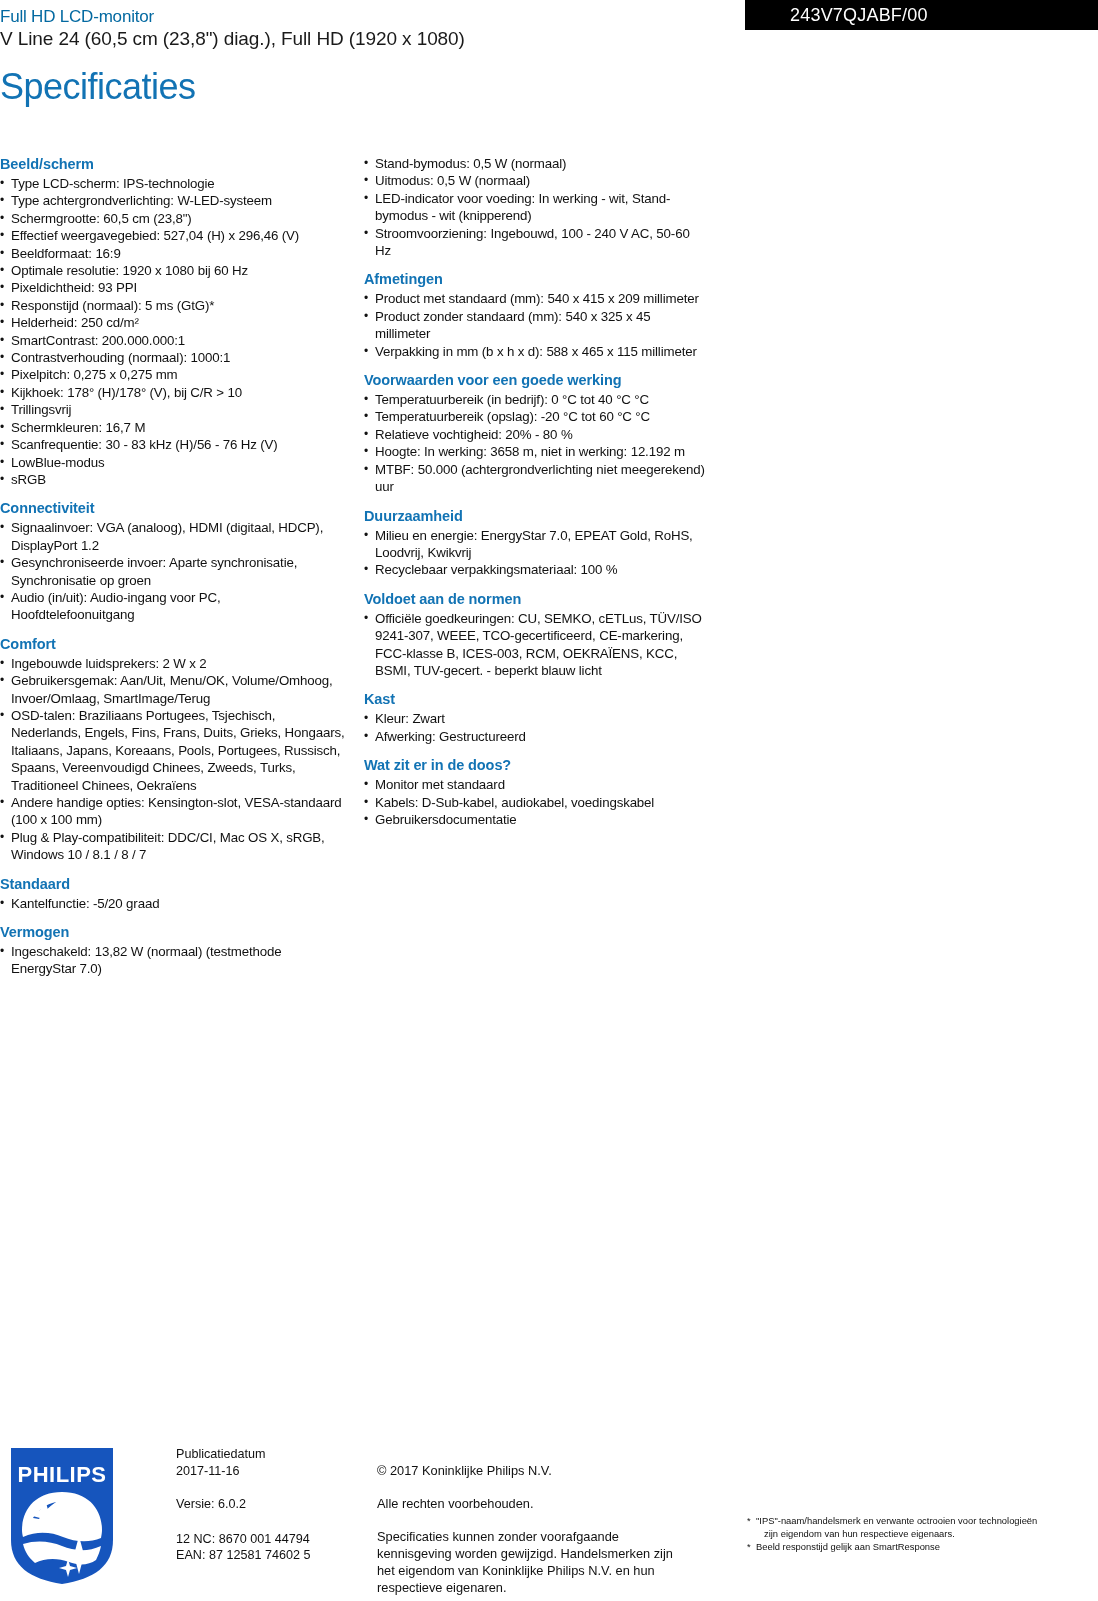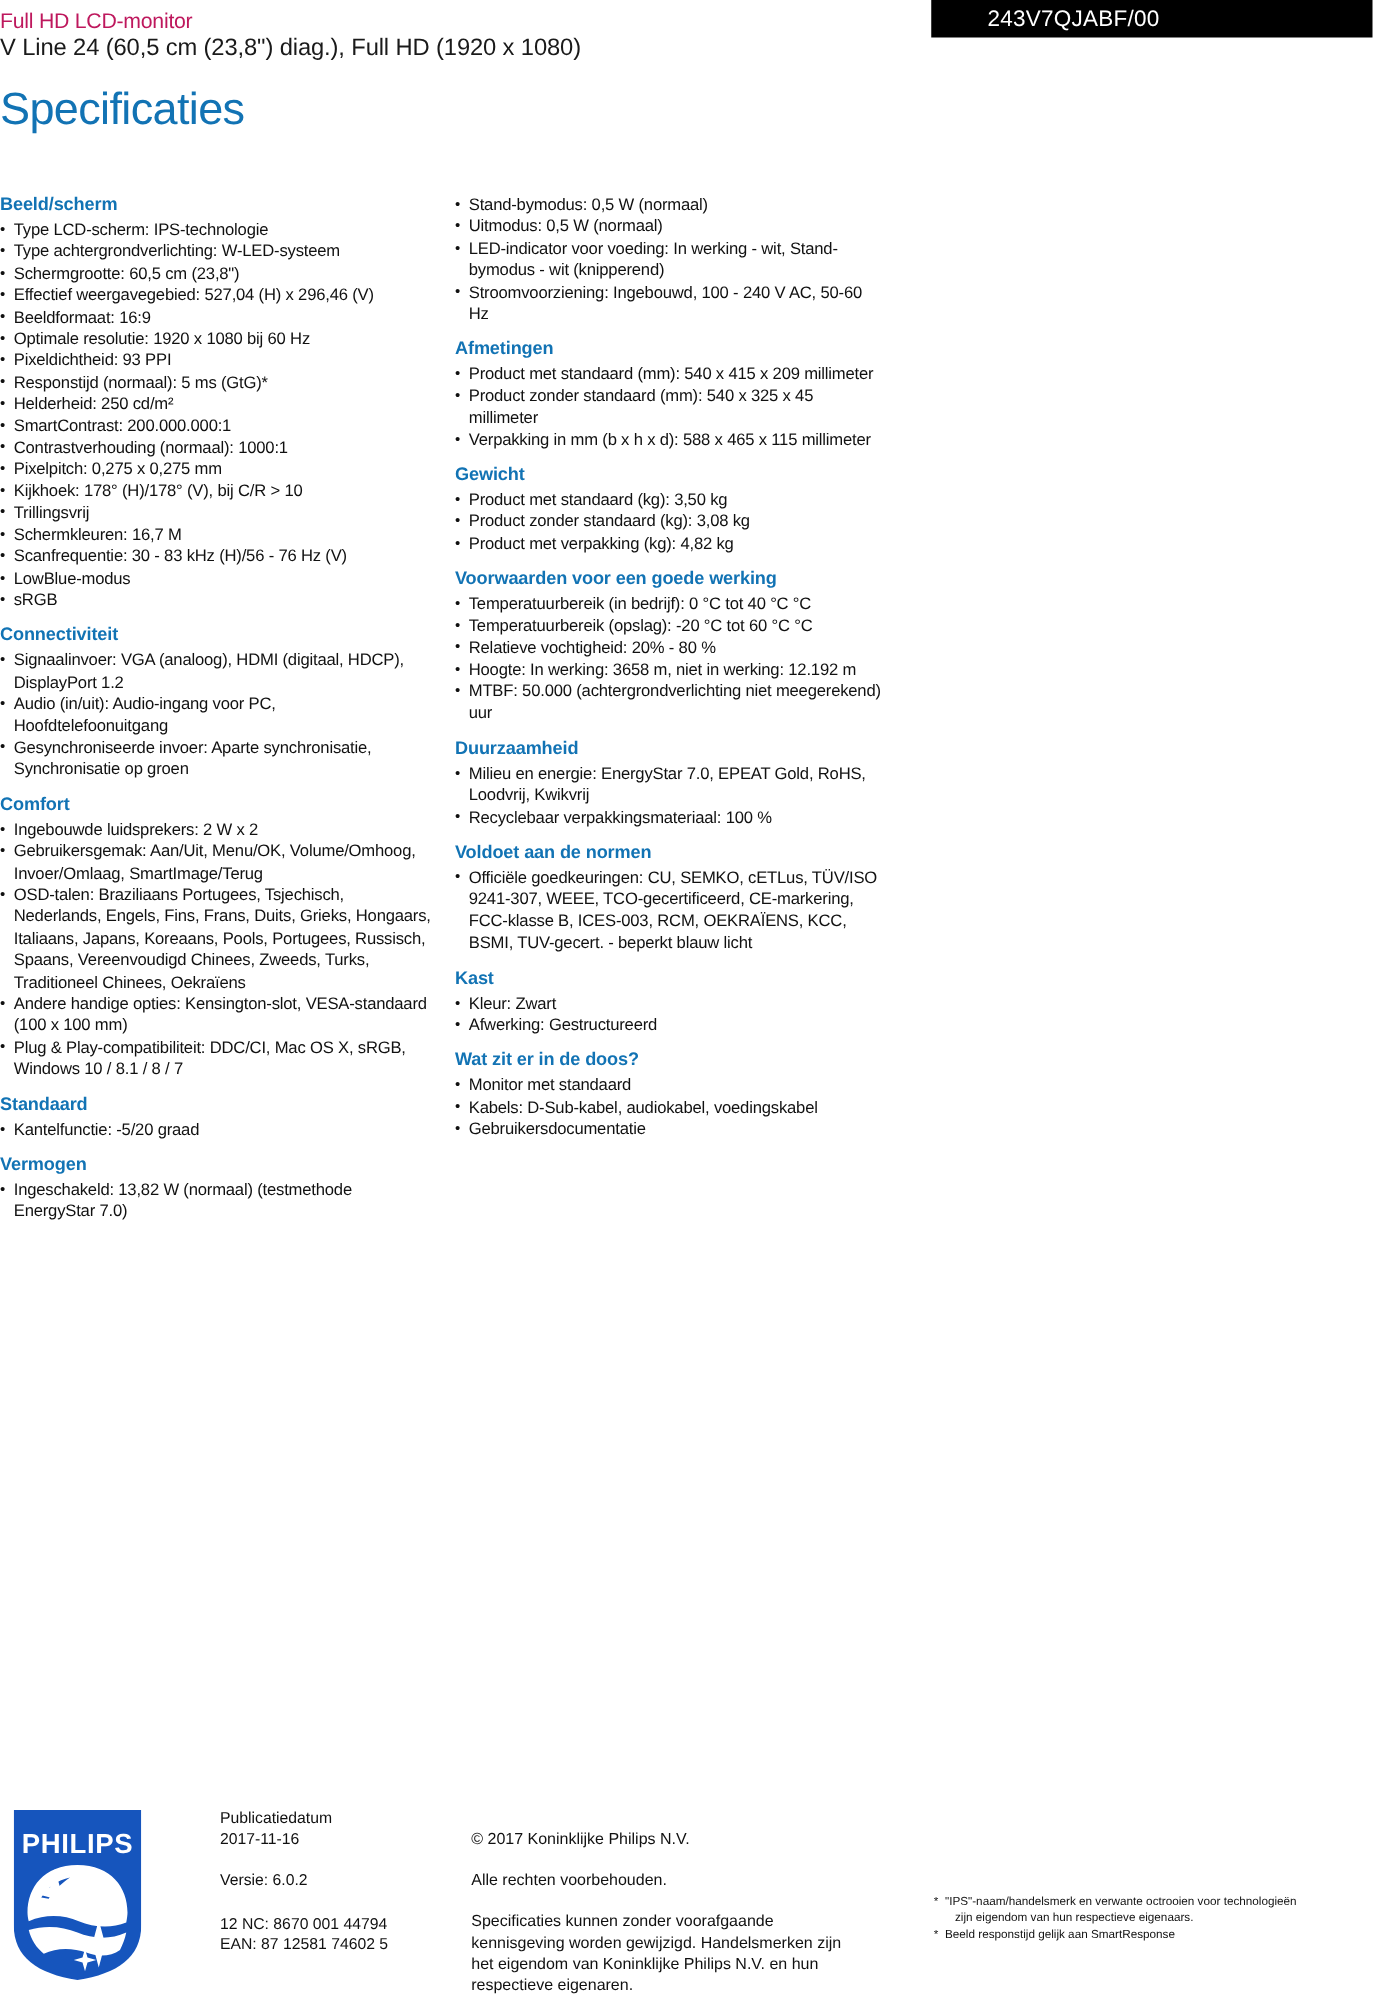--- a/index.html
+++ b/index.html
@@ -17,7 +17,7 @@
   .hdr-title {
     position:absolute; left:0; top:6px;
     font-size:17px; line-height:21px; letter-spacing:-0.2px;
-    color:#be185d;
+    color:#0369a1;
   }
   .hdr-sub {
     position:absolute; left:0; top:30px;

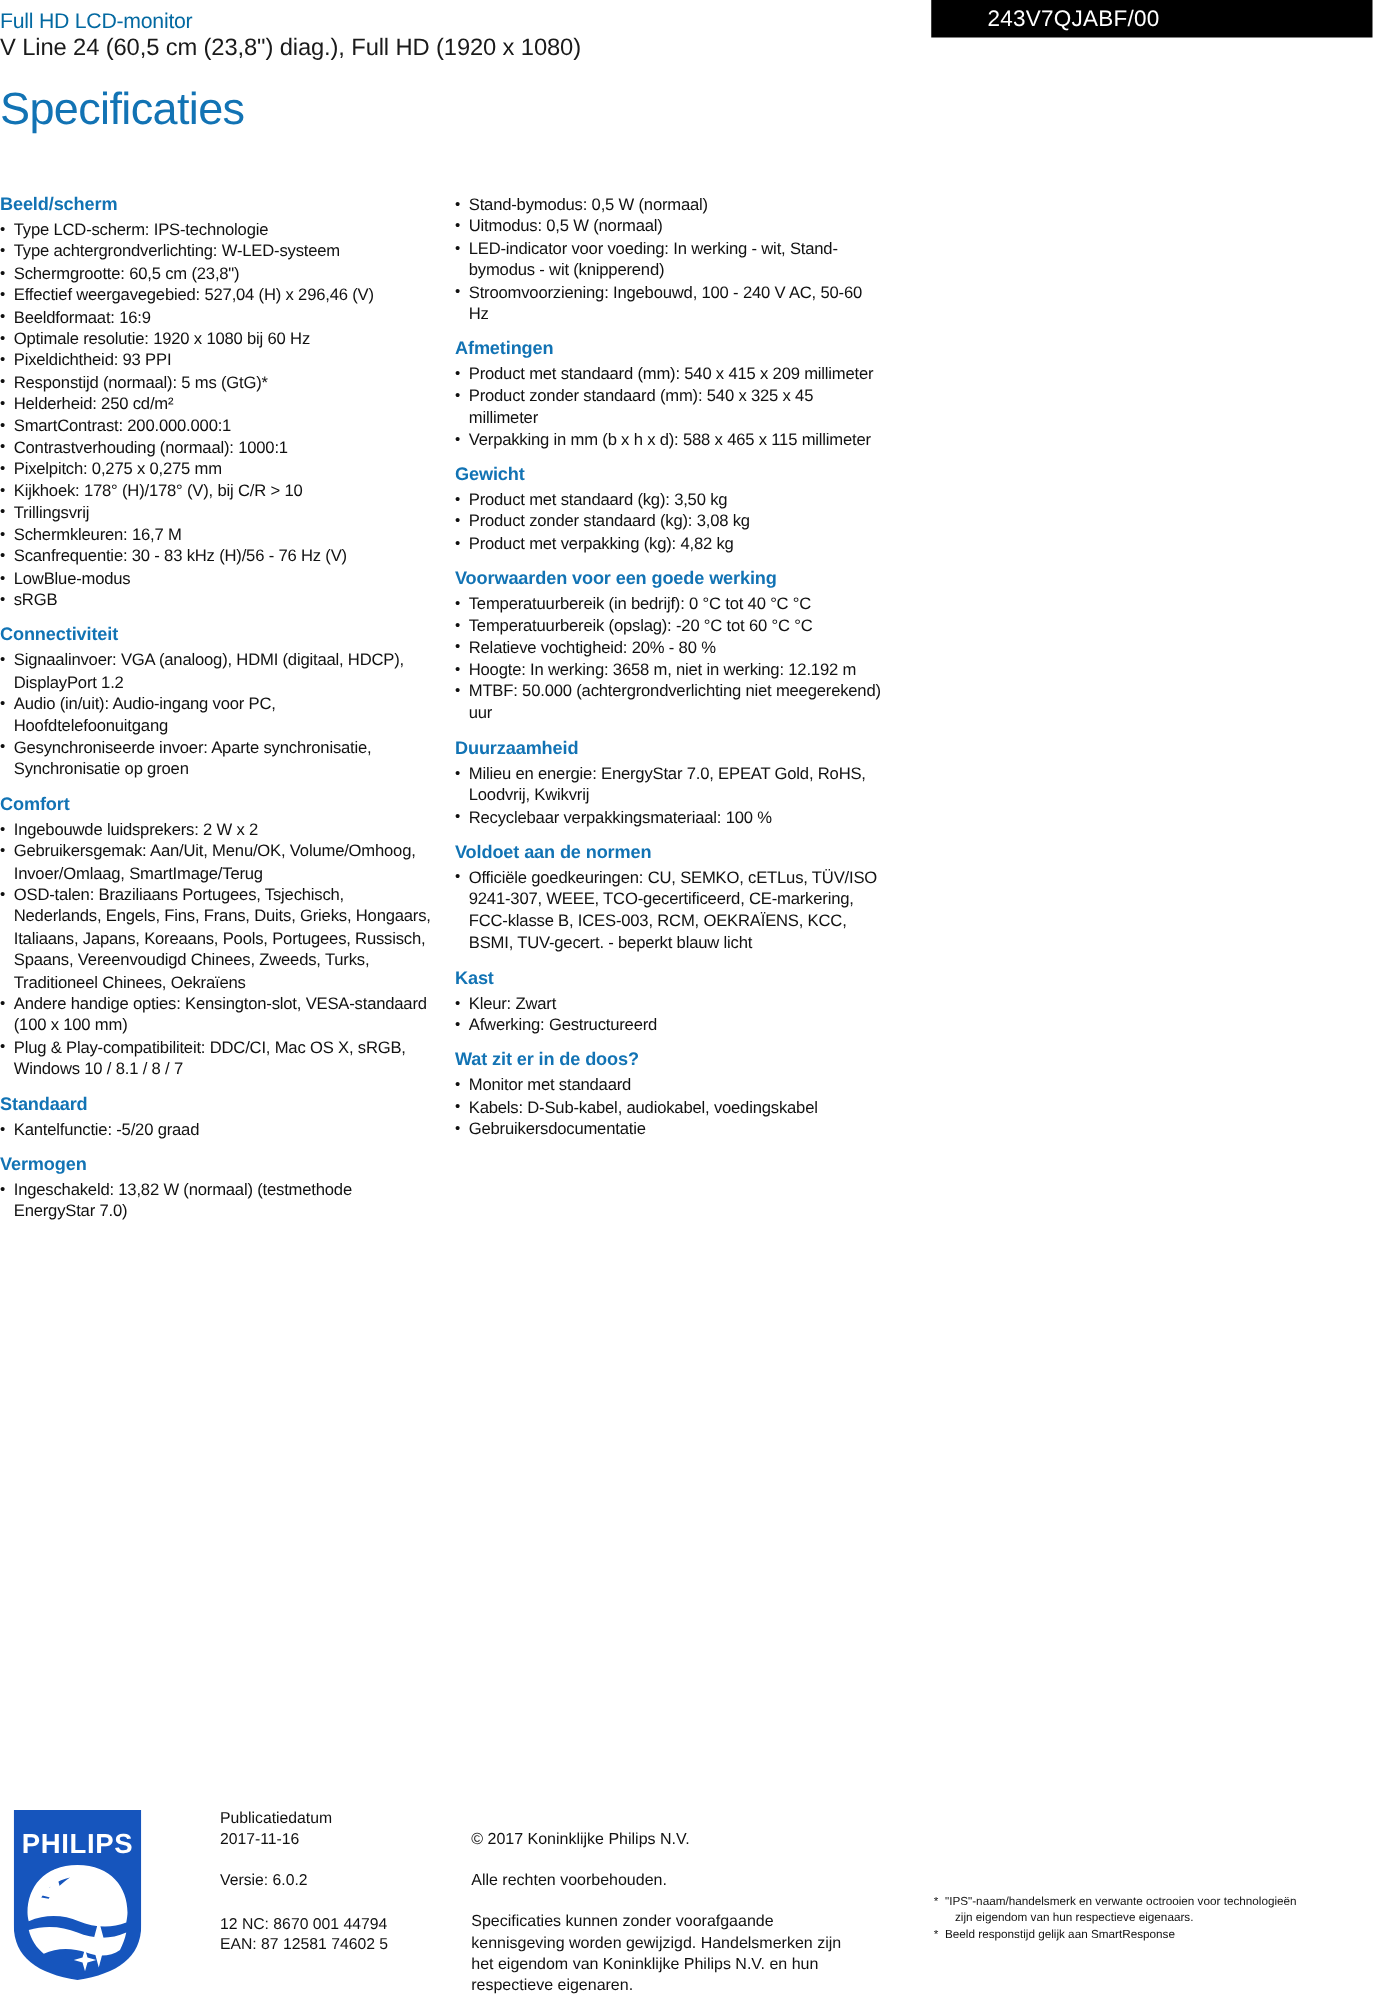--- a/index.html
+++ b/index.html
@@ -193,14 +193,6 @@
           </ul>
         </div>
         <div class="sect">
-          <div class="sect-head">Gewicht</div>
-          <ul class="items">
-            <li>Product met standaard (kg): 3,50 kg</li>
-            <li>Product zonder standaard (kg): 3,08 kg</li>
-            <li>Product met verpakking (kg): 4,82 kg</li>
-          </ul>
-        </div>
-        <div class="sect">
           <div class="sect-head">Voorwaarden voor een goede werking</div>
           <ul class="items">
             <li>Temperatuurbereik (in bedrijf): 0 °C tot 40 °C °C</li>

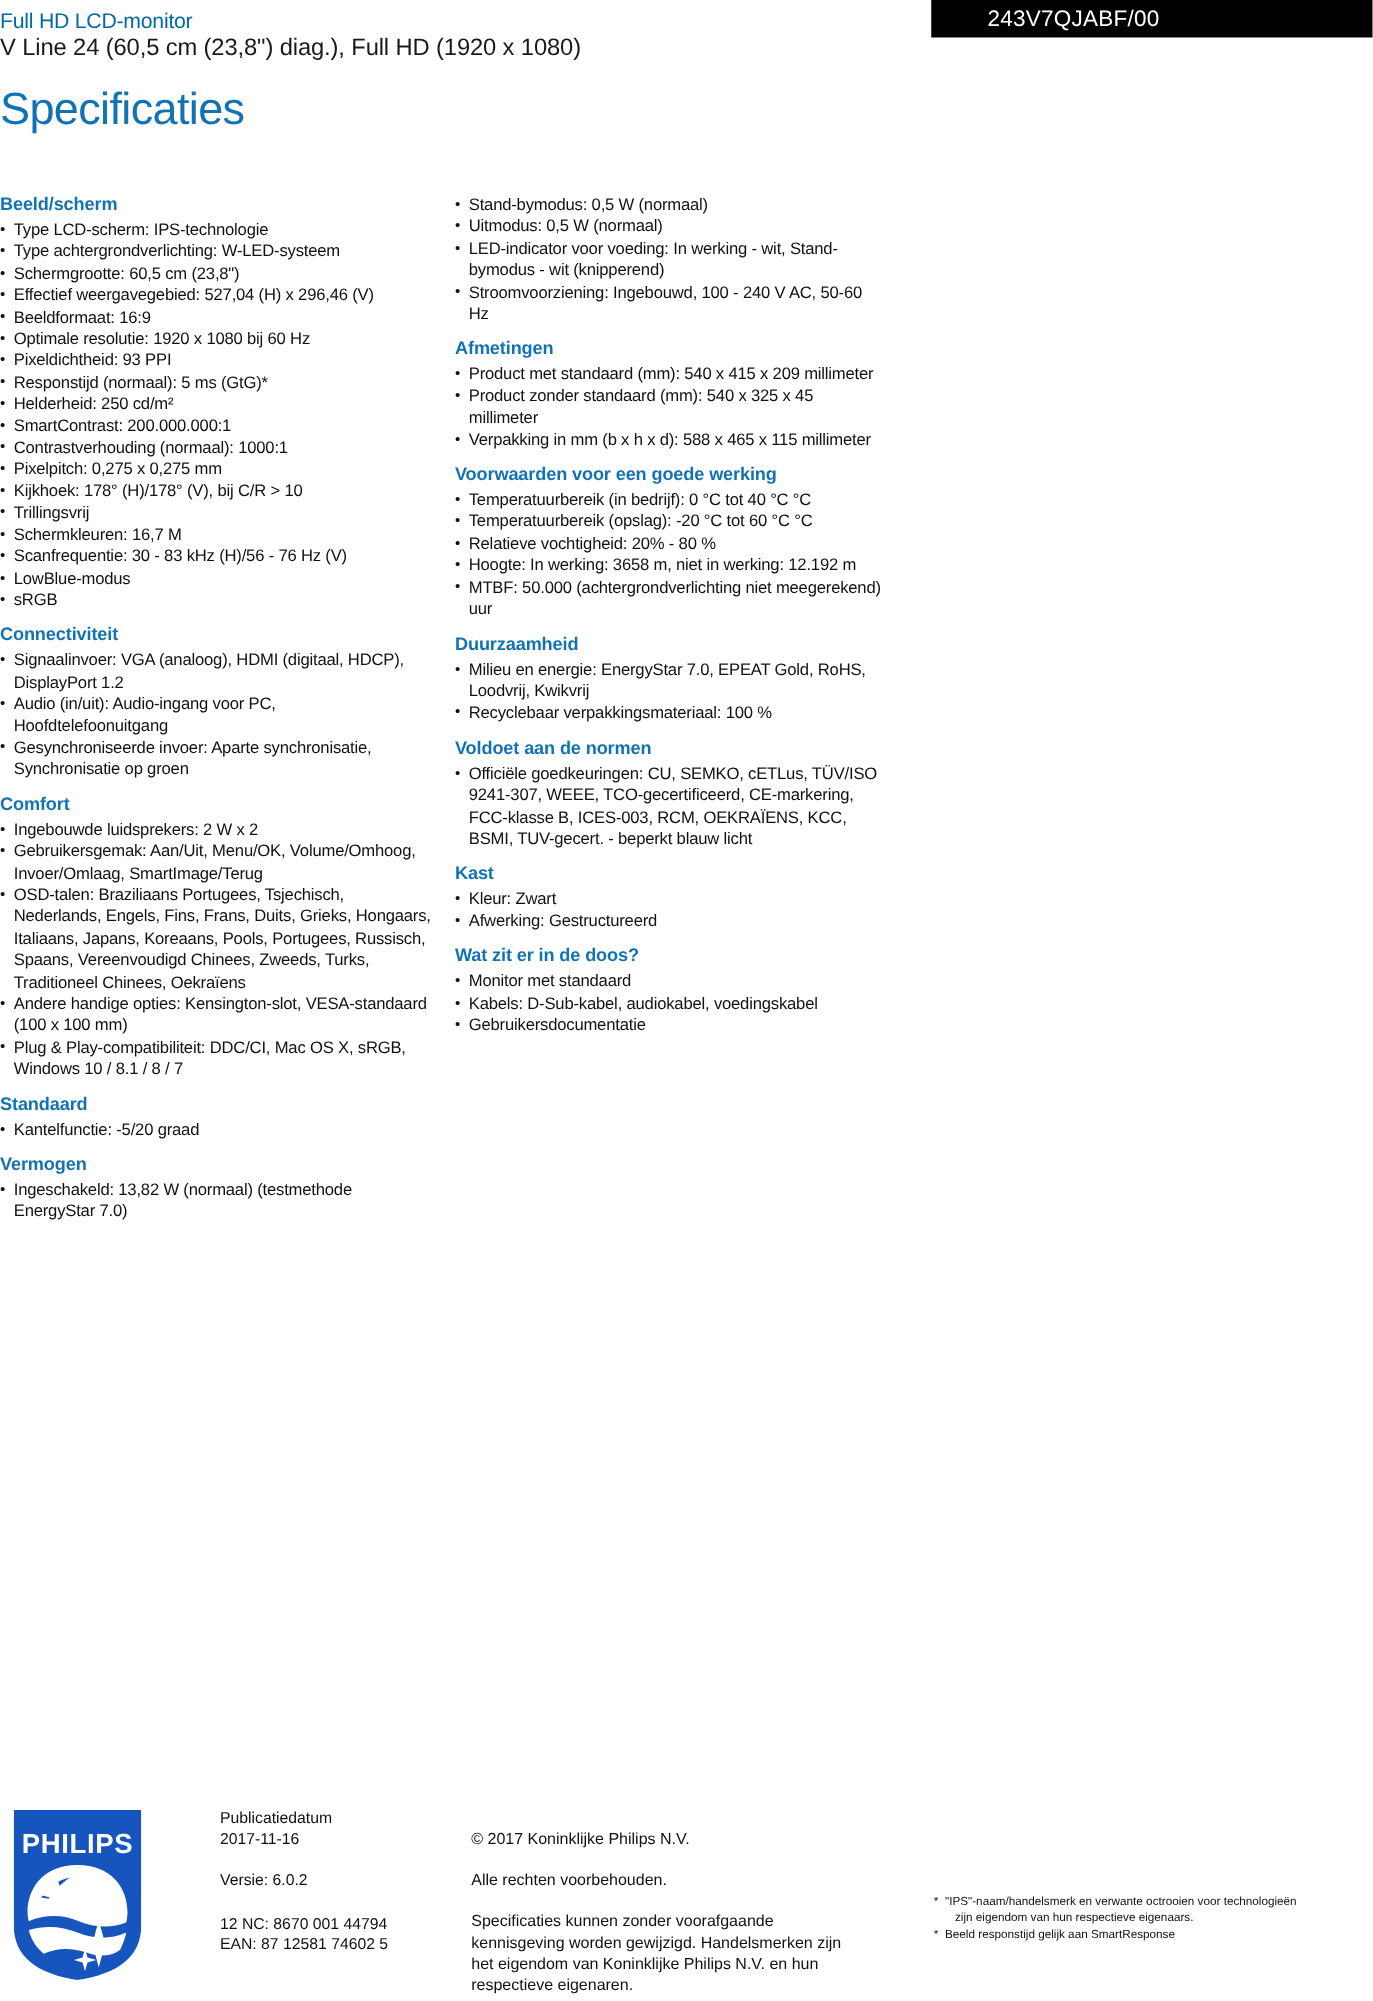--- a/index.html
+++ b/index.html
@@ -148,8 +148,8 @@
           <div class="sect-head">Connectiviteit</div>
           <ul class="items">
             <li>Signaalinvoer: VGA (analoog), HDMI (digitaal, HDCP), DisplayPort 1.2</li>
+            <li>Gesynchroniseerde invoer: Aparte synchronisatie, Synchronisatie op groen</li>
             <li>Audio (in/uit): Audio-ingang voor PC, Hoofdtelefoonuitgang</li>
-            <li>Gesynchroniseerde invoer: Aparte synchronisatie, Synchronisatie op groen</li>
           </ul>
         </div>
         <div class="sect">

